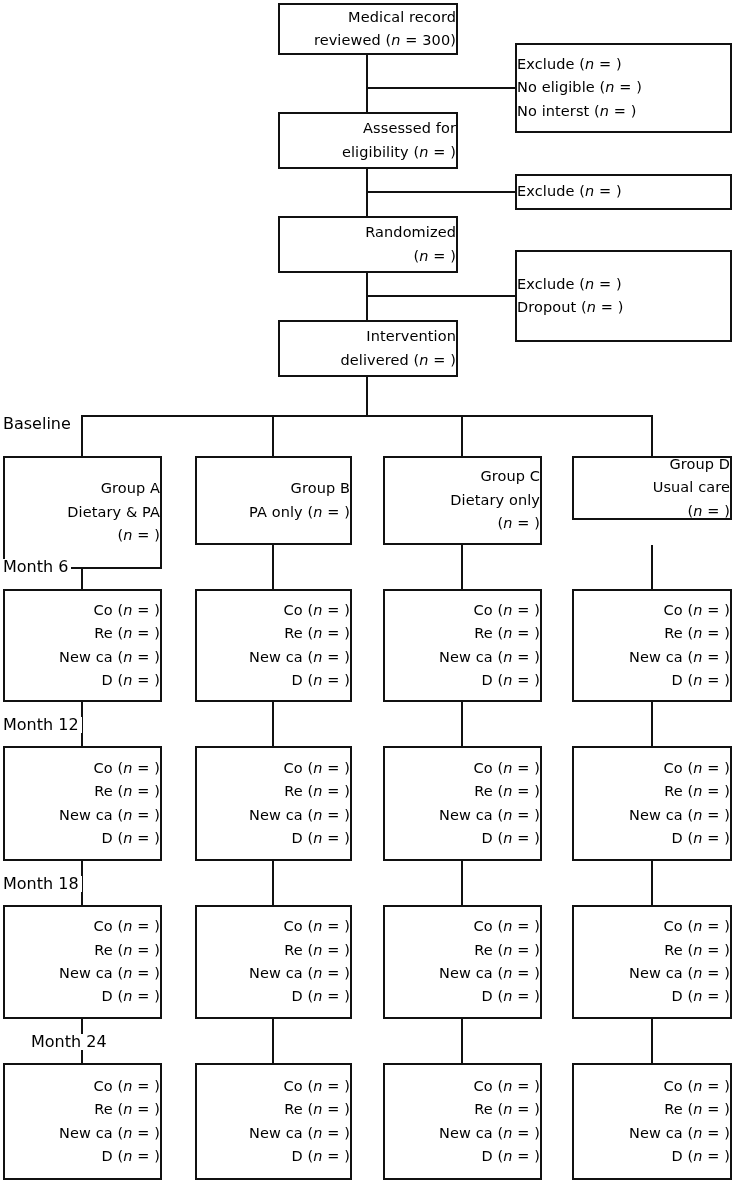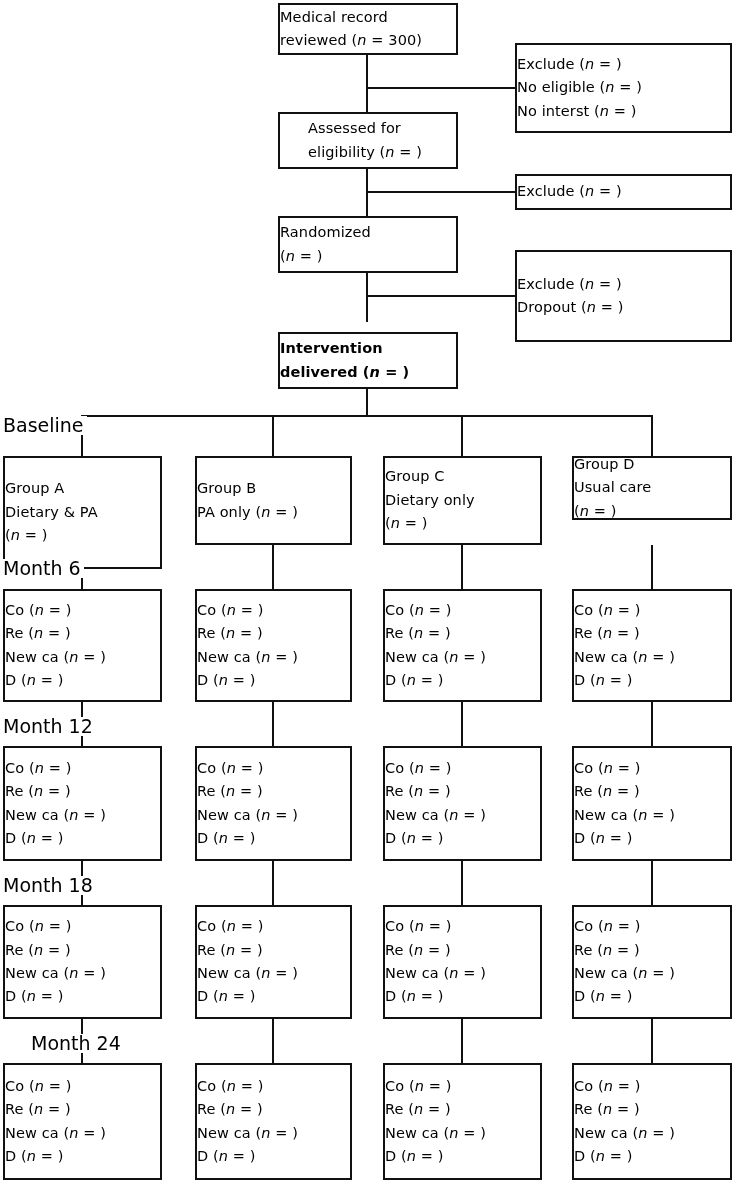--- a/index.html
+++ b/index.html
@@ -30,7 +30,7 @@
     justify-content: center;
     z-index: 3;
   }
-  .box.center { align-items: flex-start; text-align: center; }
+  .box.center { align-items: flex-end; text-align: center; }
   .box.left   { align-items: flex-start; text-align: left; }
 
   .line-txt {

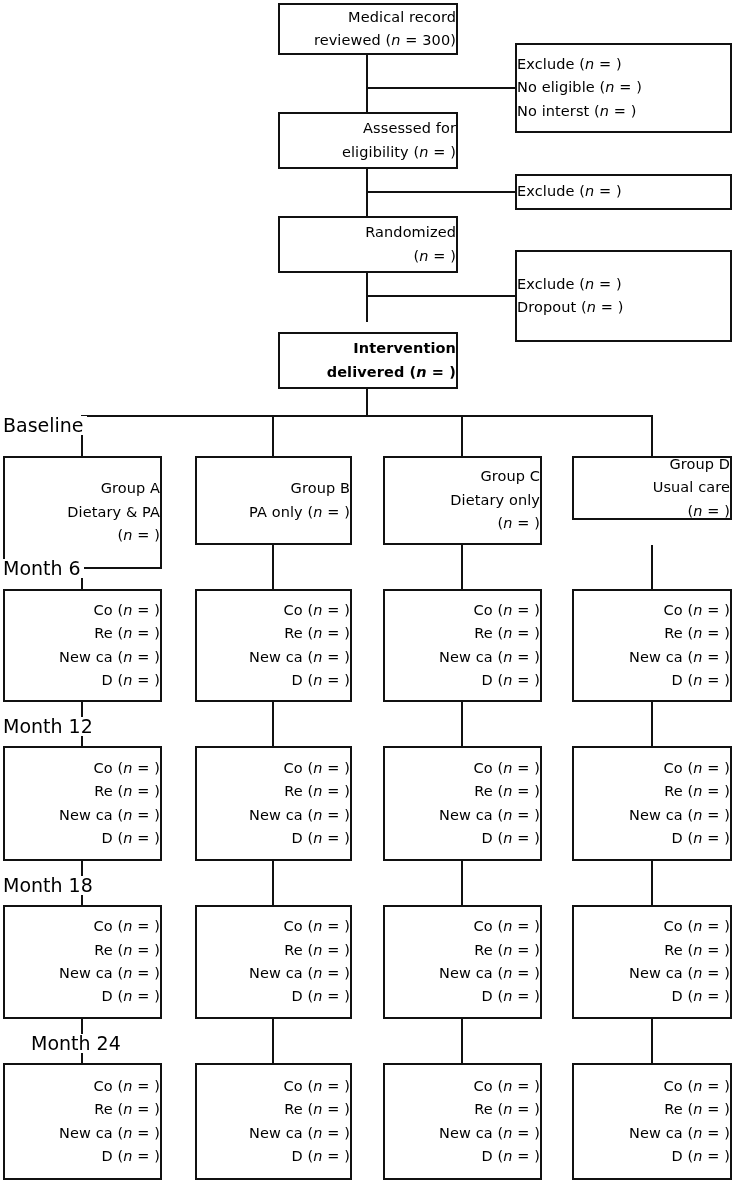--- a/index.html
+++ b/index.html
@@ -126,7 +126,7 @@
     <div class="line-txt">(<span class="ital">n</span> = )</div>
   </div>
 
-  <div class="box center" style="left:278px; top:332px; width:180px; height:57px;font-weight:bold;">
+  <div class="box center" style="left:278px; top:320px; width:180px; height:57px;">
     <div class="line-txt">Intervention</div>
     <div class="line-txt">delivered (<span class="ital">n</span> = )</div>
   </div>

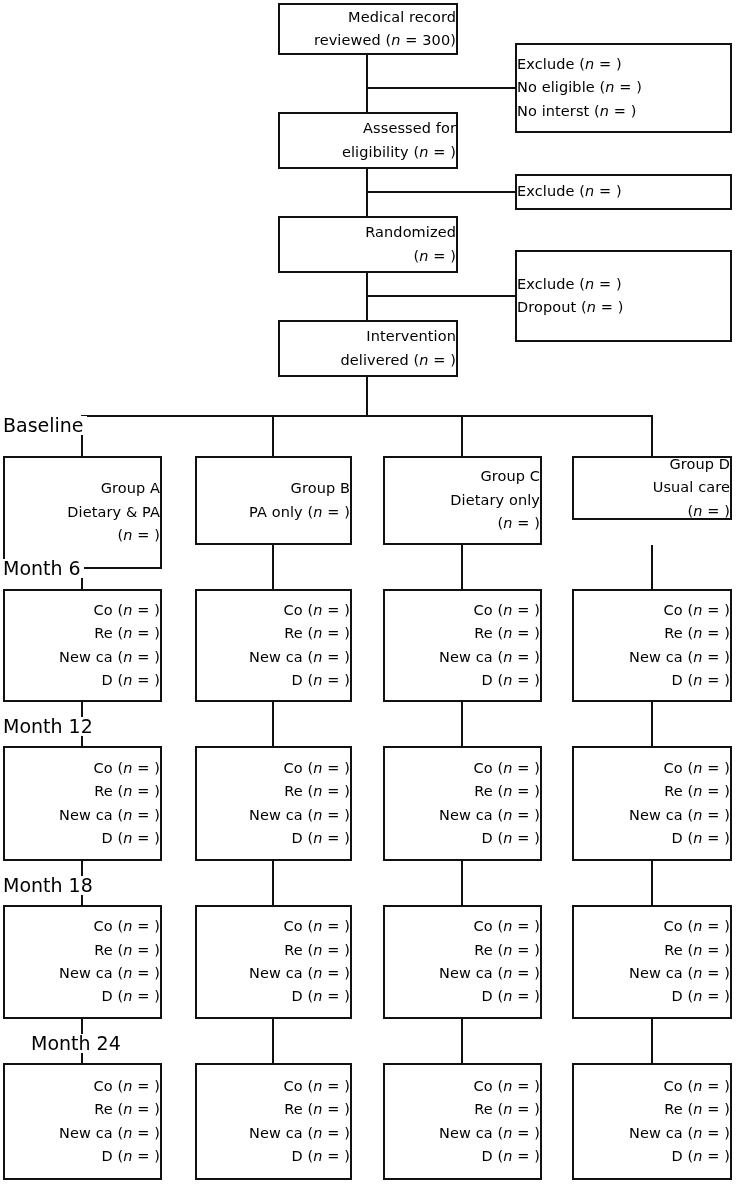--- a/index.html
+++ b/index.html
@@ -60,7 +60,7 @@
   
   .stage-label {
     position: absolute;
-    font-size: 19px;
+    font-size: 16px;
     line-height: 1;
     white-space: nowrap;
     z-index: 4;

